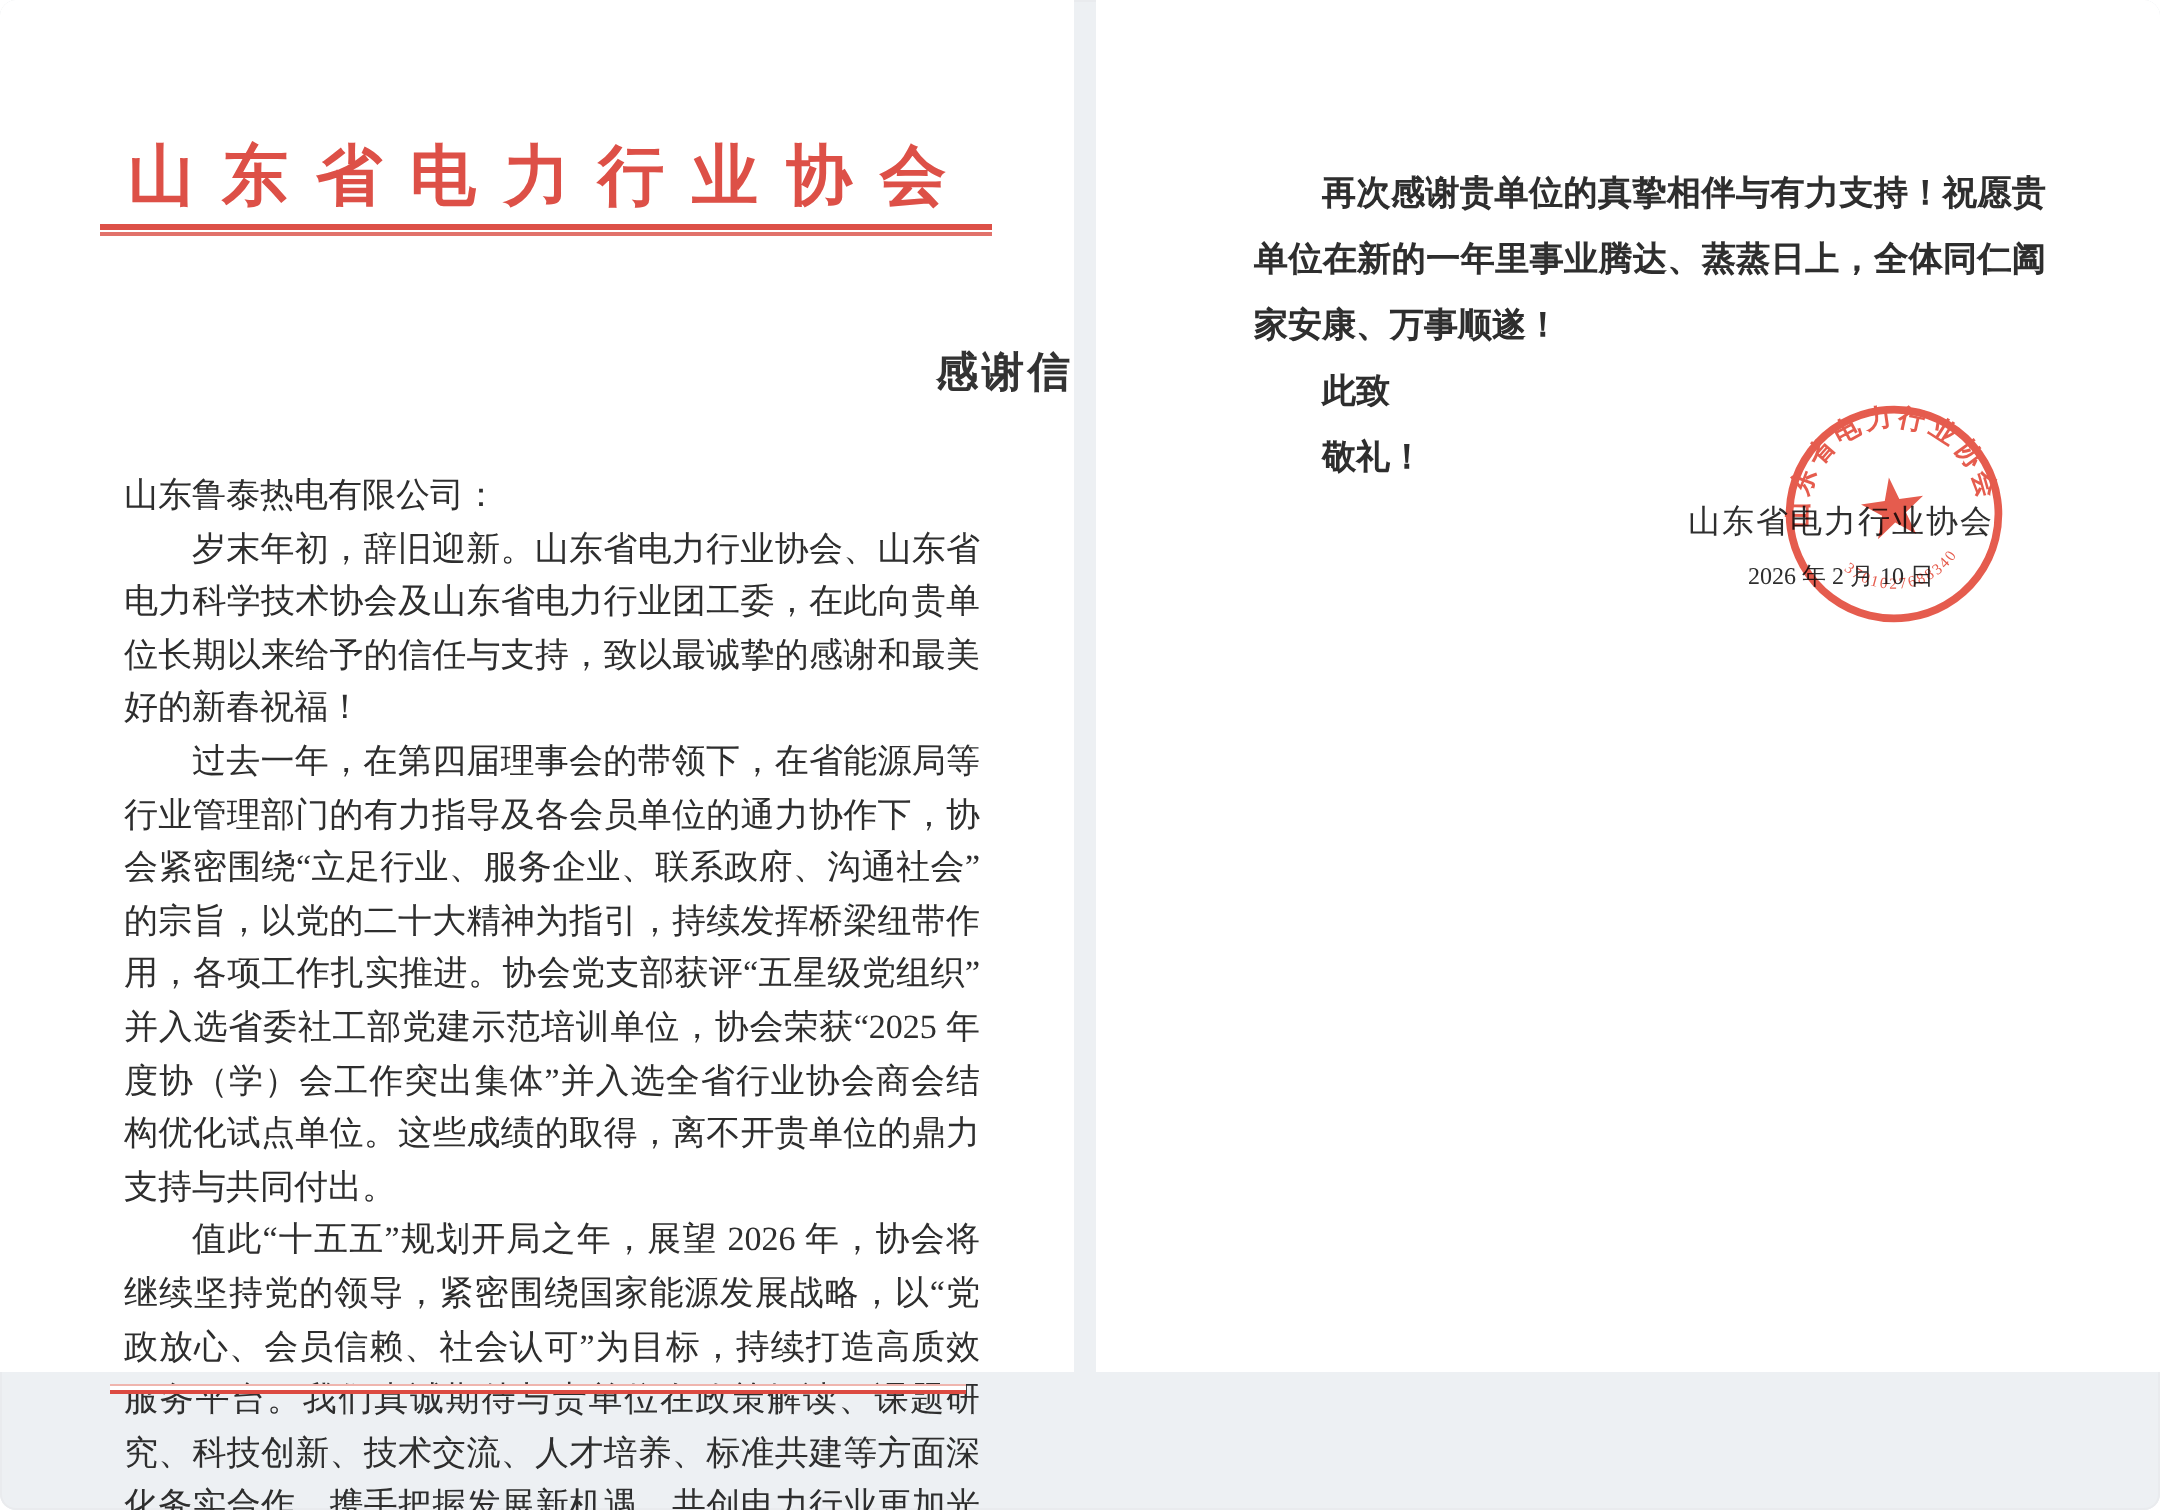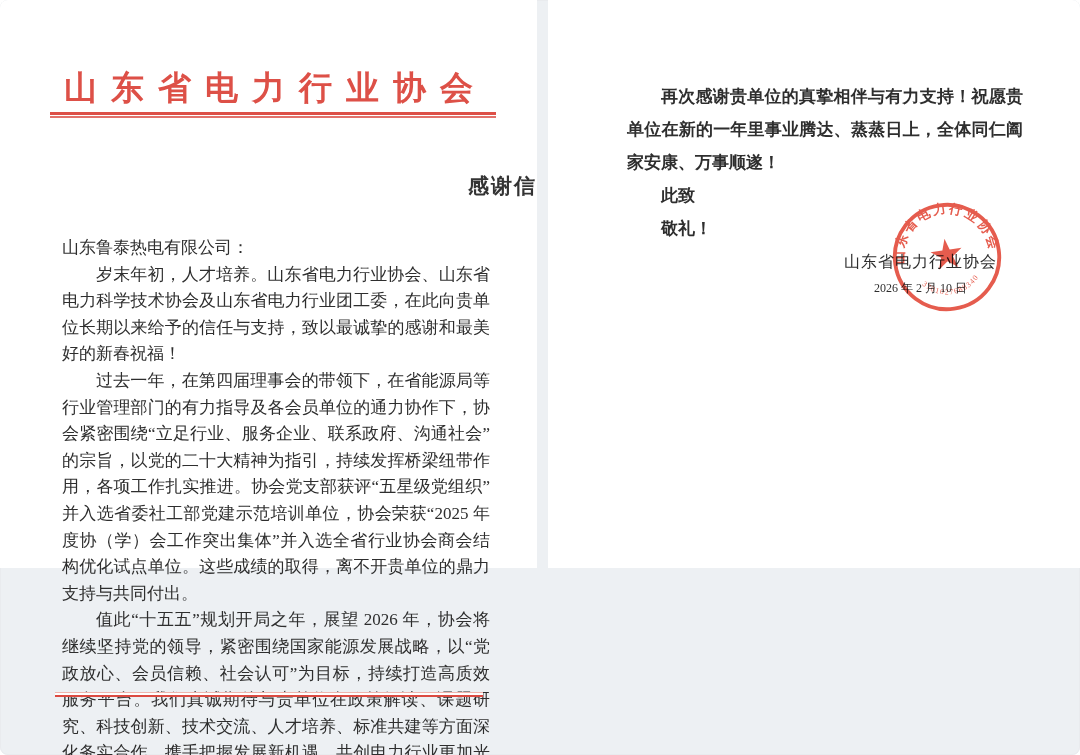--- a/index.html
+++ b/index.html
@@ -13,7 +13,7 @@
     font-family:"Liberation Serif", serif;
   }
   .page{
-    position:absolute;top:0;height:568px;background:#ffffff;
+    position:absolute;top:0;height:686px;background:#ffffff;
   }
   .page-left{left:0;width:537px;}
   .page-right{left:548px;width:532px;}

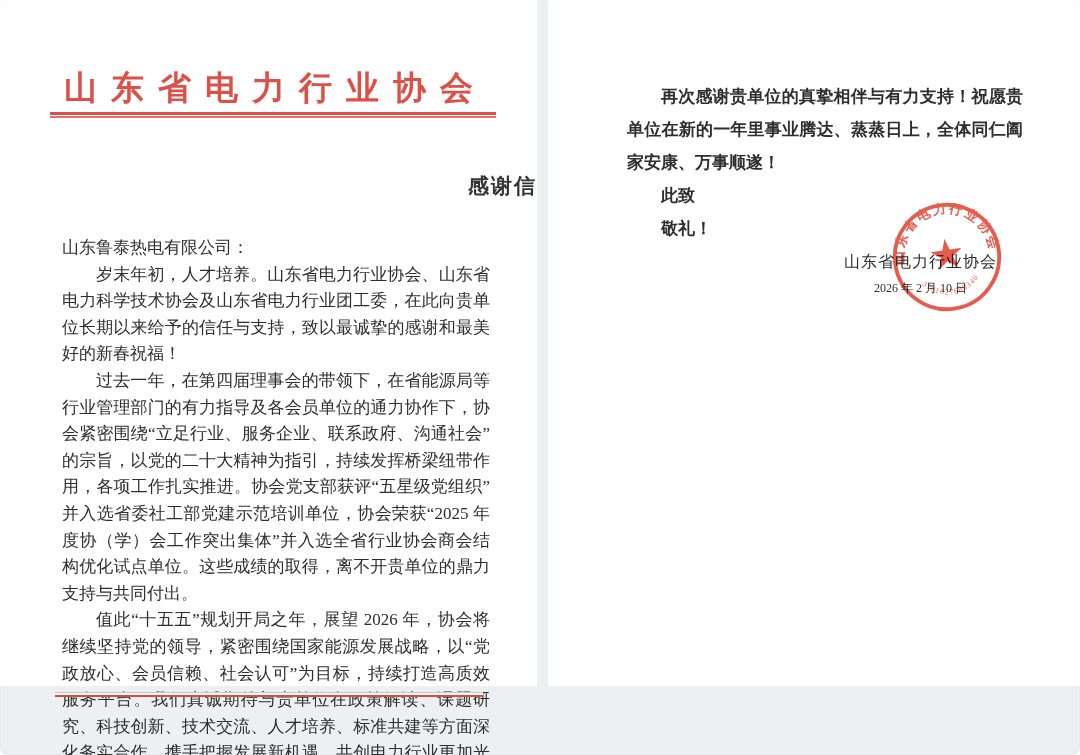--- a/index.html
+++ b/index.html
@@ -99,7 +99,7 @@
 
     <div class="body-block">
       <p class="salutation">山东鲁泰热电有限公司：</p>
-      <p>岁末年初，人才培养。山东省电力行业协会、山东省电力科学技术协会及山东省电力行业团工委，在此向贵单位长期以来给予的信任与支持，致以最诚挚的感谢和最美好的新春祝福！</p>
+      <p>岁末年初，辞旧迎新。山东省电力行业协会、山东省电力科学技术协会及山东省电力行业团工委，在此向贵单位长期以来给予的信任与支持，致以最诚挚的感谢和最美好的新春祝福！</p>
       <p>过去一年，在第四届理事会的带领下，在省能源局等行业管理部门的有力指导及各会员单位的通力协作下，协会紧密围绕“立足行业、服务企业、联系政府、沟通社会”的宗旨，以党的二十大精神为指引，持续发挥桥梁纽带作用，各项工作扎实推进。协会党支部获评“五星级党组织”并入选省委社工部党建示范培训单位，协会荣获“2025 年度协（学）会工作突出集体”并入选全省行业协会商会结构优化试点单位。这些成绩的取得，离不开贵单位的鼎力支持与共同付出。</p>
       <p>值此“十五五”规划开局之年，展望 2026 年，协会将继续坚持党的领导，紧密围绕国家能源发展战略，以“党政放心、会员信赖、社会认可”为目标，持续打造高质效服务平台。我们真诚期待与贵单位在政策解读、课题研究、科技创新、技术交流、人才培养、标准共建等方面深化务实合作，携手把握发展新机遇，共创电力行业更加光明的未来。</p>
     </div>

